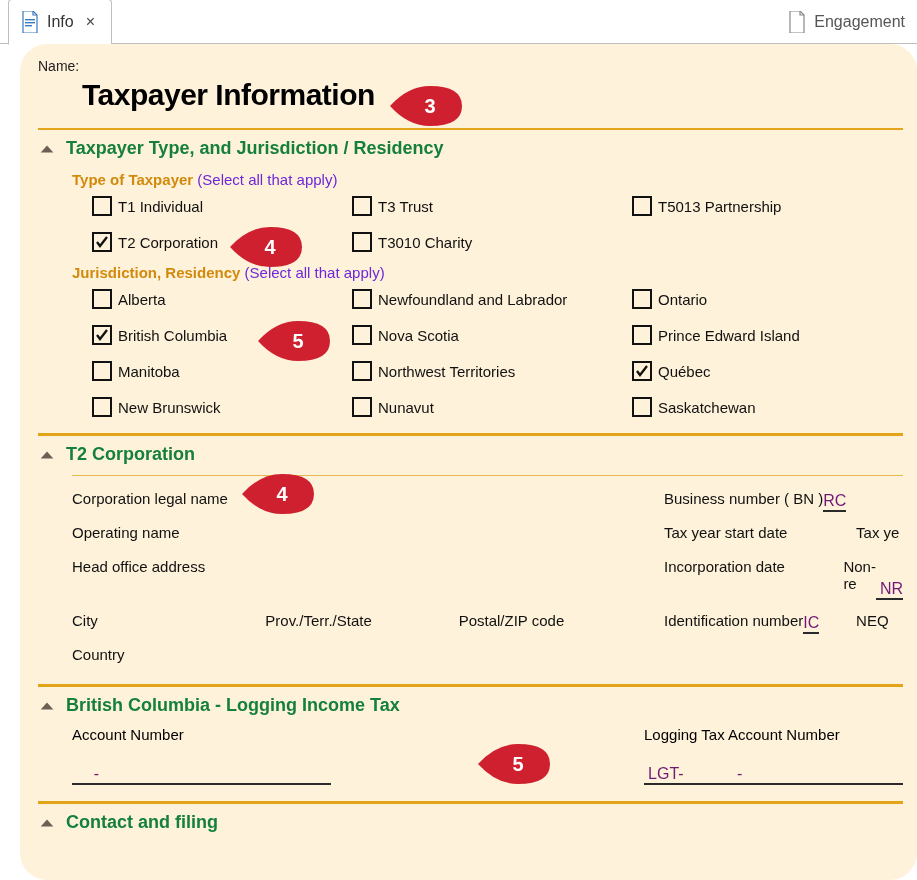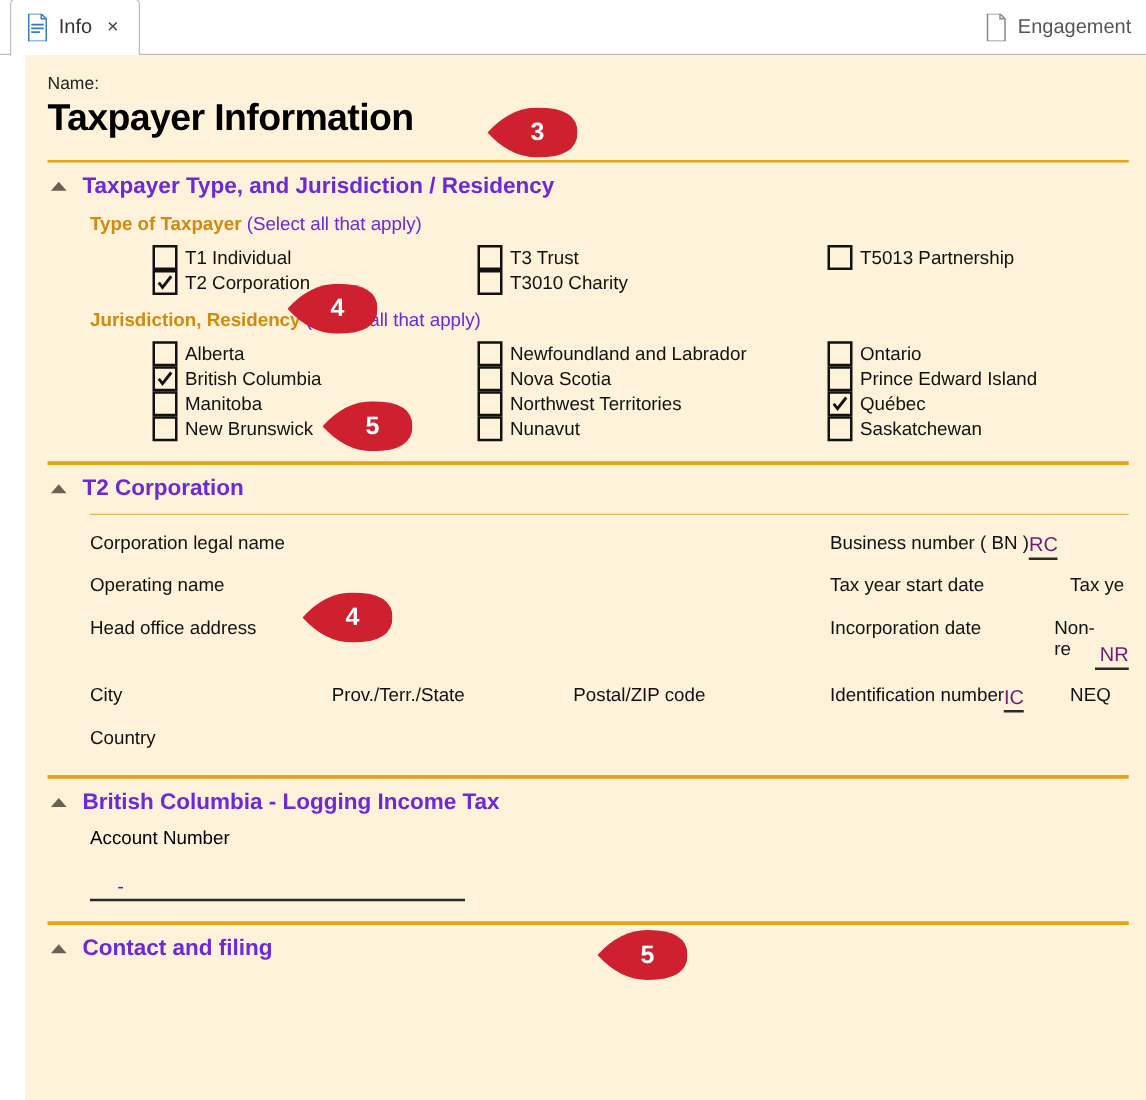--- a/index.html
+++ b/index.html
@@ -12,7 +12,7 @@
   .tab .doc-icon { width:18px; height:22px; }
   .tab .close { font-family:Arial; font-size:16px; color:#444; padding:0 4px; }
 
-  .form-area { position:absolute; left:20px; right:0; top:44px; bottom:0; background:#fff2da; padding:14px 14px 14px 18px; box-sizing:border-box; overflow:hidden; }
+  .form-area { position:absolute; left:20px; right:0; top:44px; bottom:0; background:#fff2da; padding:14px 14px 14px 18px; box-sizing:border-box; overflow:hidden;border-radius:27px; }
   .name-lbl { font-size:14px; color:#222; }
   .page-title { font-size:30px; font-weight:bold; letter-spacing:-.5px; margin-top:4px; }
 

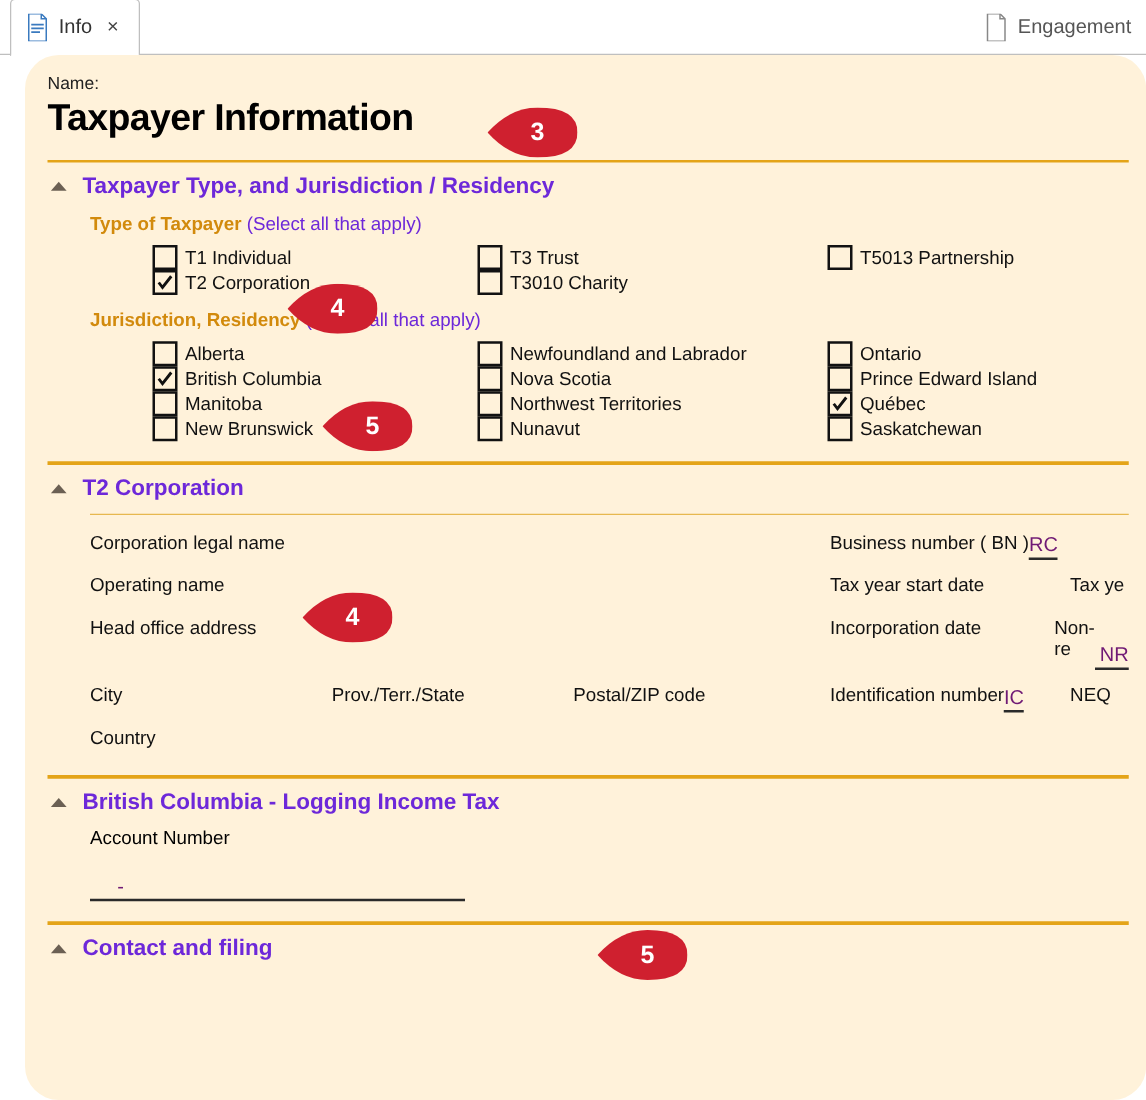--- a/index.html
+++ b/index.html
@@ -14,7 +14,7 @@
 
   .form-area { position:absolute; left:20px; right:0; top:44px; bottom:0; background:#fff2da; padding:14px 14px 14px 18px; box-sizing:border-box; overflow:hidden;border-radius:27px; }
   .name-lbl { font-size:14px; color:#222; }
-  .page-title { font-size:30px; font-weight:bold; letter-spacing:-.5px; margin-top:4px; }
+  .page-title { font-size:30px; font-weight:bold; letter-spacing:-.5px; margin-top:4px;margin-left:44px; }
 
   .sec { margin-top:16px; }
   .sec-h { display:flex; align-items:center; gap:10px; font-weight:bold; font-size:18px; color:#6d28d9; border-top:3px solid #e4a418; padding-top:8px;}

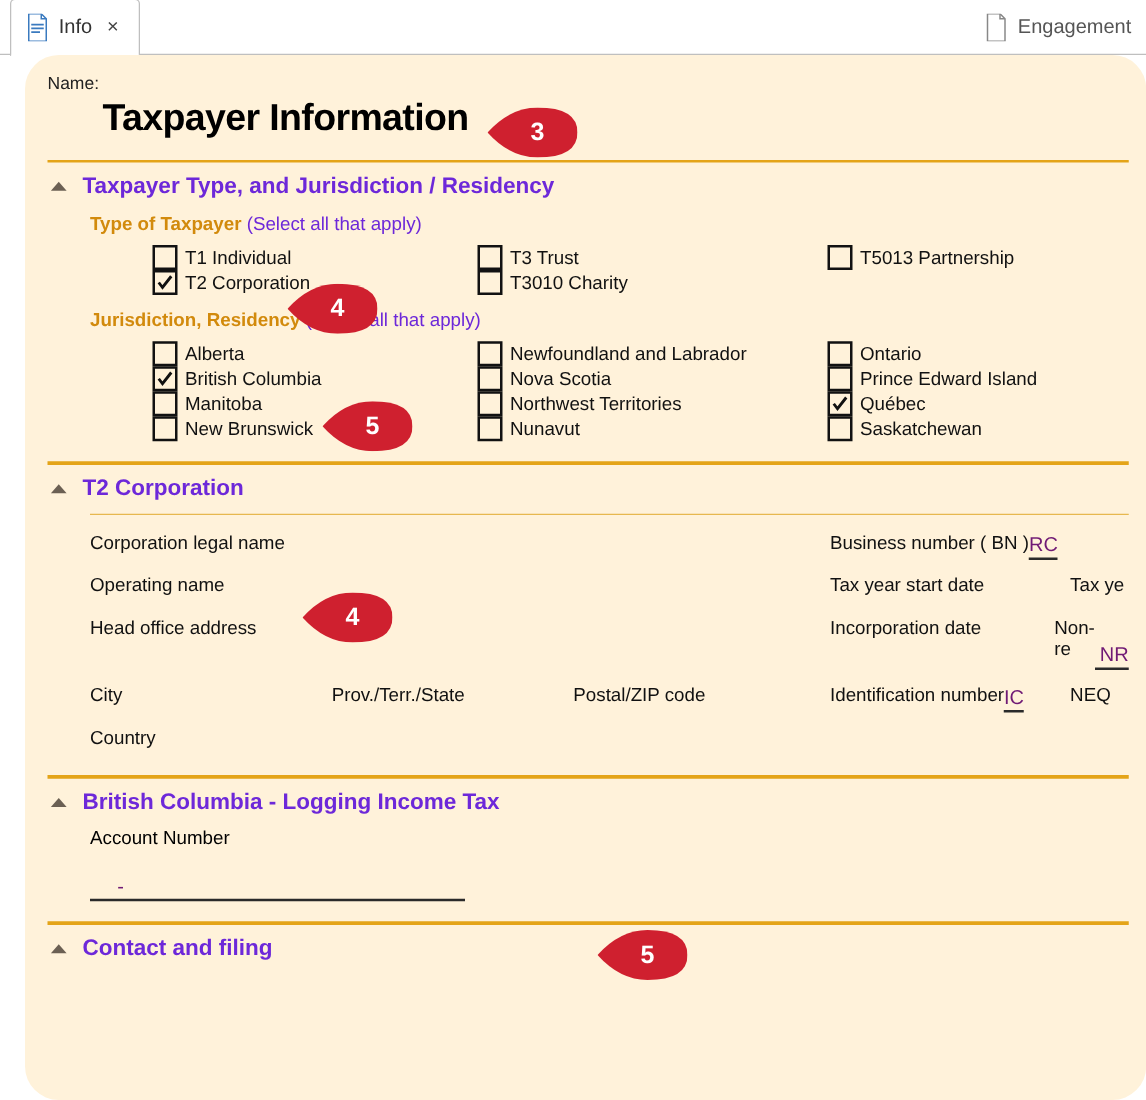--- a/index.html
+++ b/index.html
@@ -17,7 +17,7 @@
   .page-title { font-size:30px; font-weight:bold; letter-spacing:-.5px; margin-top:4px;margin-left:44px; }
 
   .sec { margin-top:16px; }
-  .sec-h { display:flex; align-items:center; gap:10px; font-weight:bold; font-size:18px; color:#6d28d9; border-top:3px solid #e4a418; padding-top:8px;}
+  .sec-h { display:flex; align-items:center; gap:10px; font-weight:bold; font-size:18px; color:#15803d; border-top:3px solid #e4a418; padding-top:8px;}
   .sec-h.first { border-top:2px solid #e4a418; }
   .chevron { width:18px; height:18px; }
   .chevron path { fill:#6b6053; }

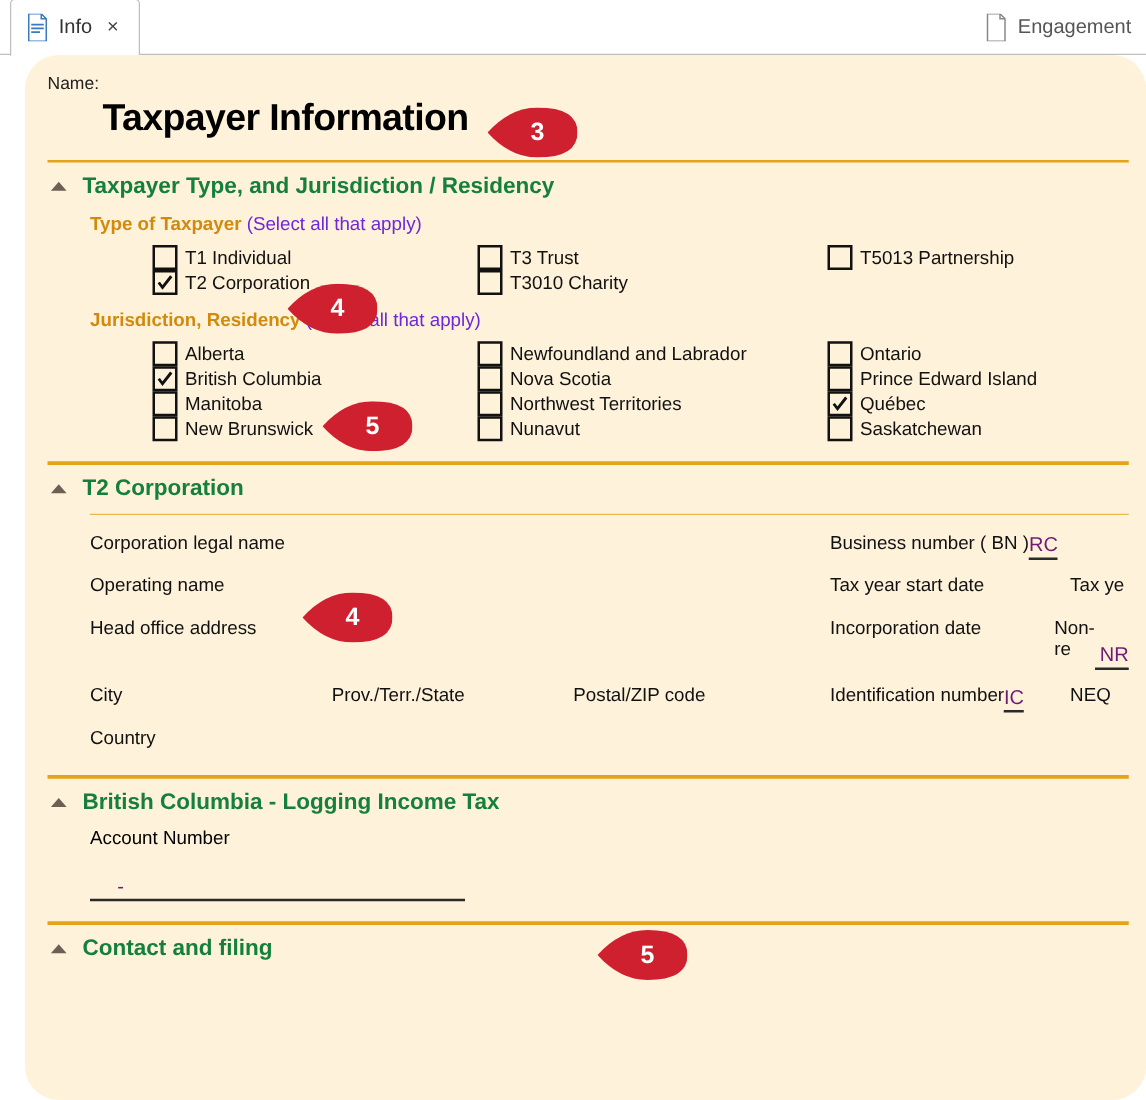--- a/index.html
+++ b/index.html
@@ -25,7 +25,7 @@
   .sub-h { color:#d28a0c; font-weight:bold; font-size:15px; margin:12px 0 8px 34px; }
   .sub-h .paren { color:#6d28d9; font-weight:normal; }
 
-  .cb-grid { margin-left:84px; display:grid; grid-template-columns: 260px 280px 260px; row-gap:0; font-size:15px; color:#111; }
+  .cb-grid { margin-left:54px; display:grid; grid-template-columns: 260px 280px 260px; row-gap:16px; font-size:15px; color:#111; }
   .cb { display:flex; align-items:center; gap:6px; }
   .cb .box { width:16px; height:16px; border:2px solid #111; display:inline-flex; align-items:center; justify-content:center; }
   .cb .box svg { width:14px; height:14px; }

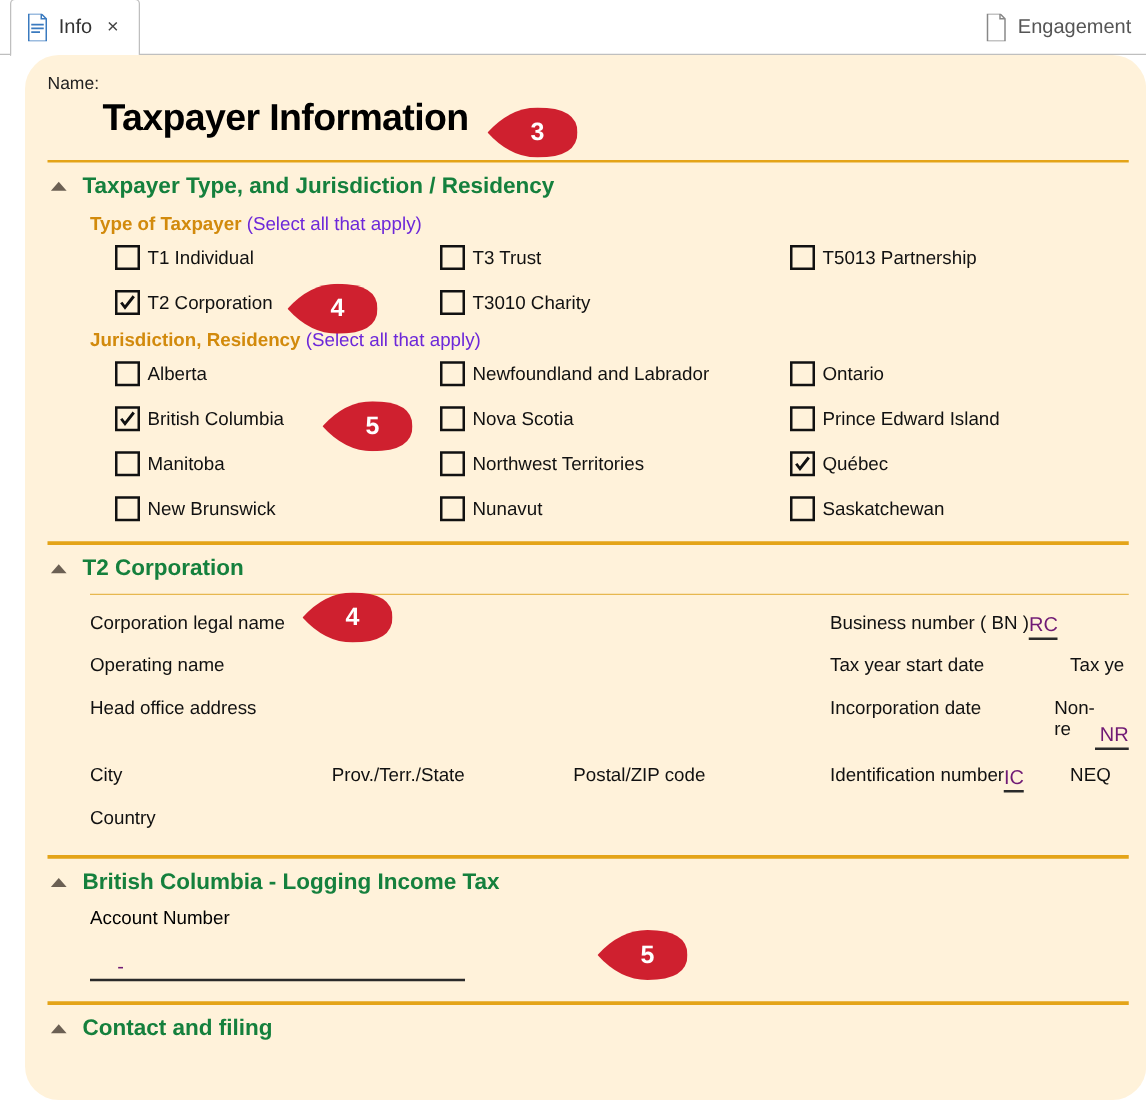--- a/index.html
+++ b/index.html
@@ -273,6 +273,10 @@
           <div class="fline left" style="white-space:pre">    -</div>
         </div>
         <div style="flex:.9"></div>
+        <div class="bc-col wide">
+          <div>Logging Tax Account Number</div>
+          <div class="fline left" style="white-space:pre">LGT-            -</div>
+        </div>
       </div>
     </div>
 

